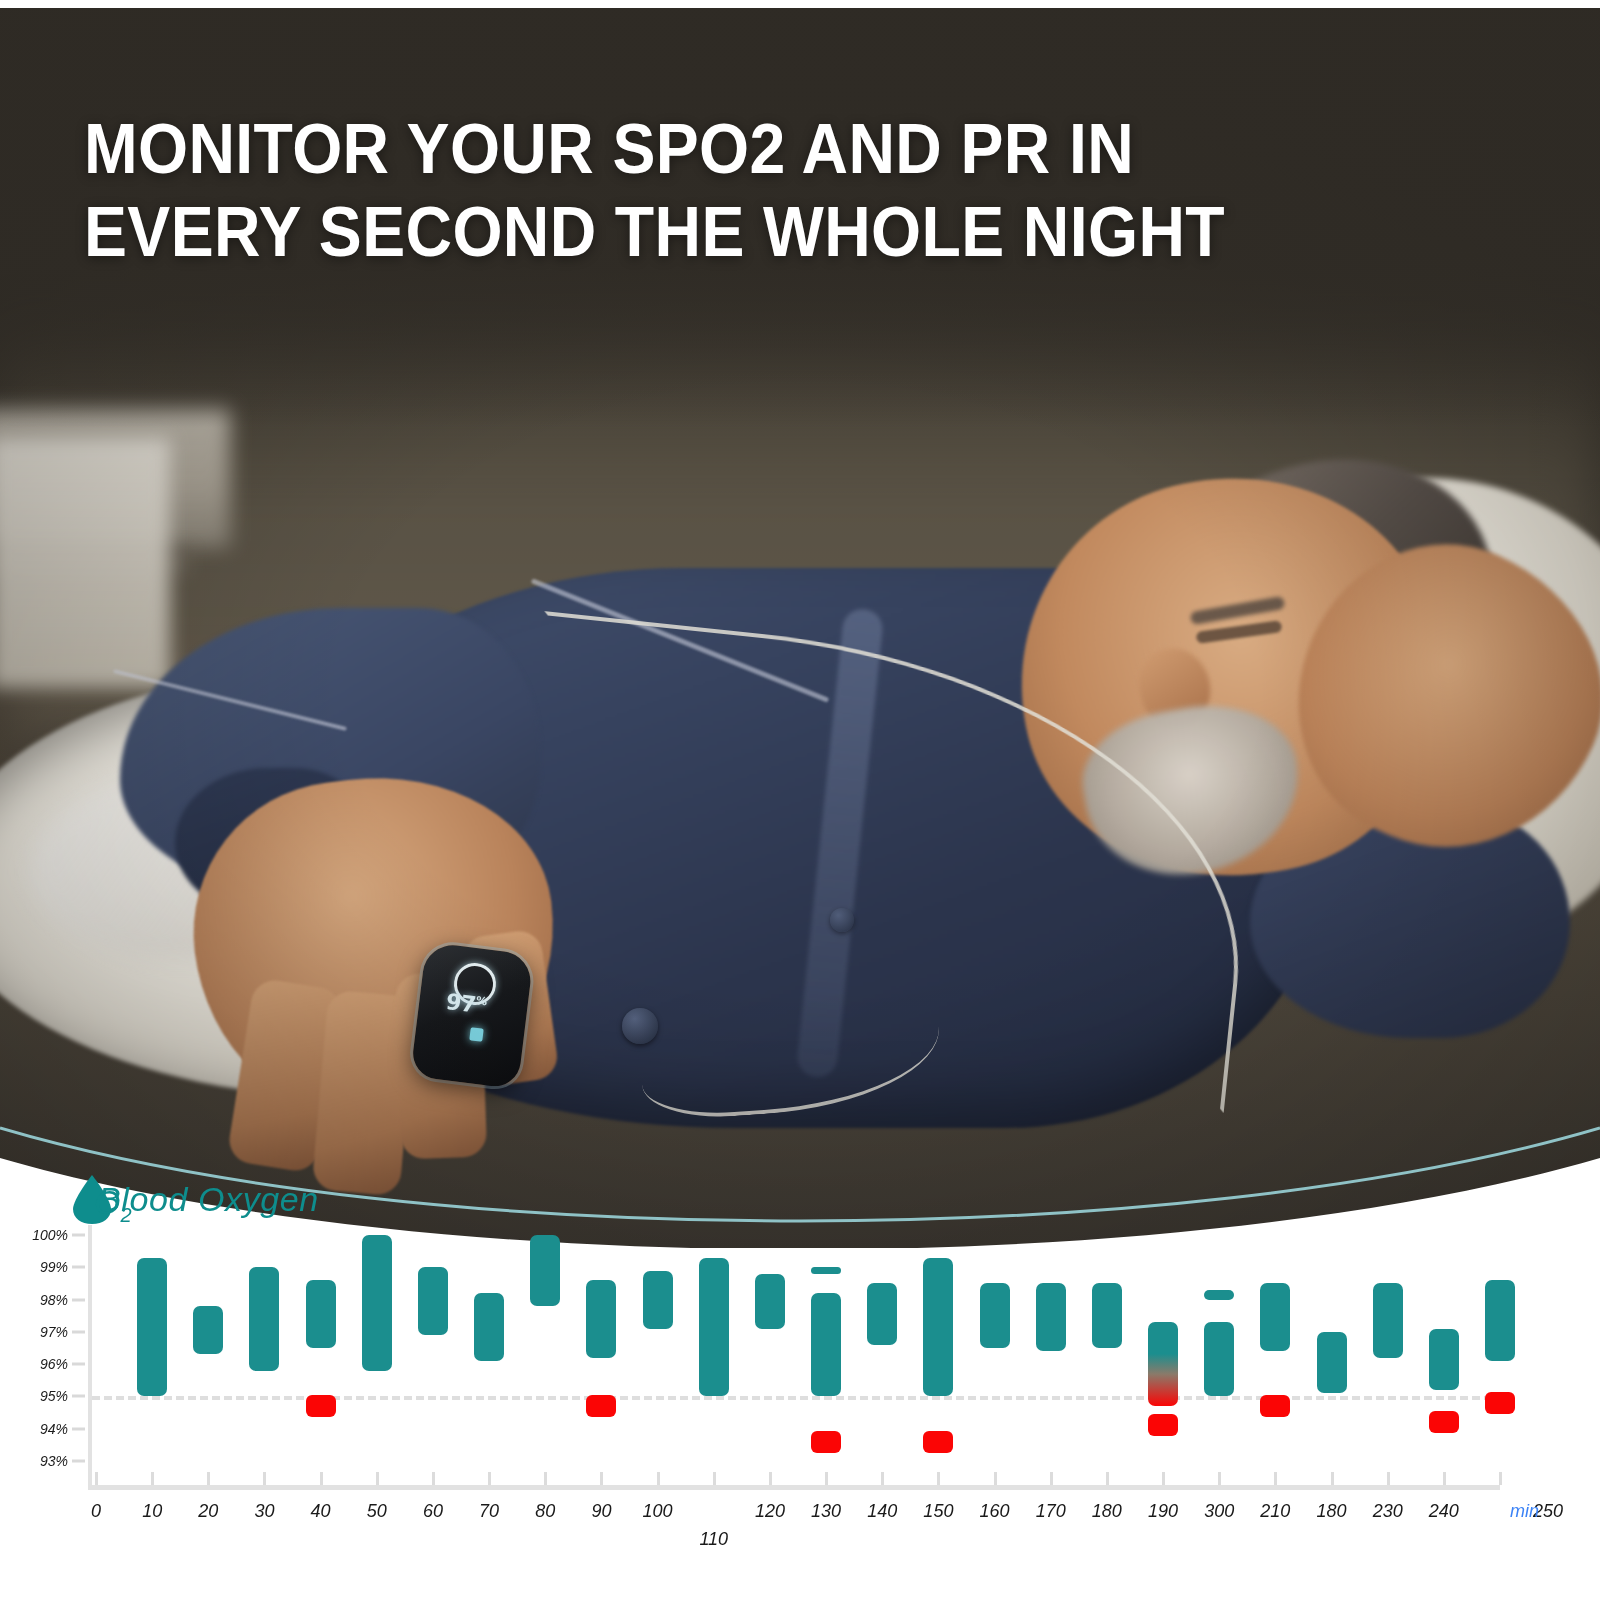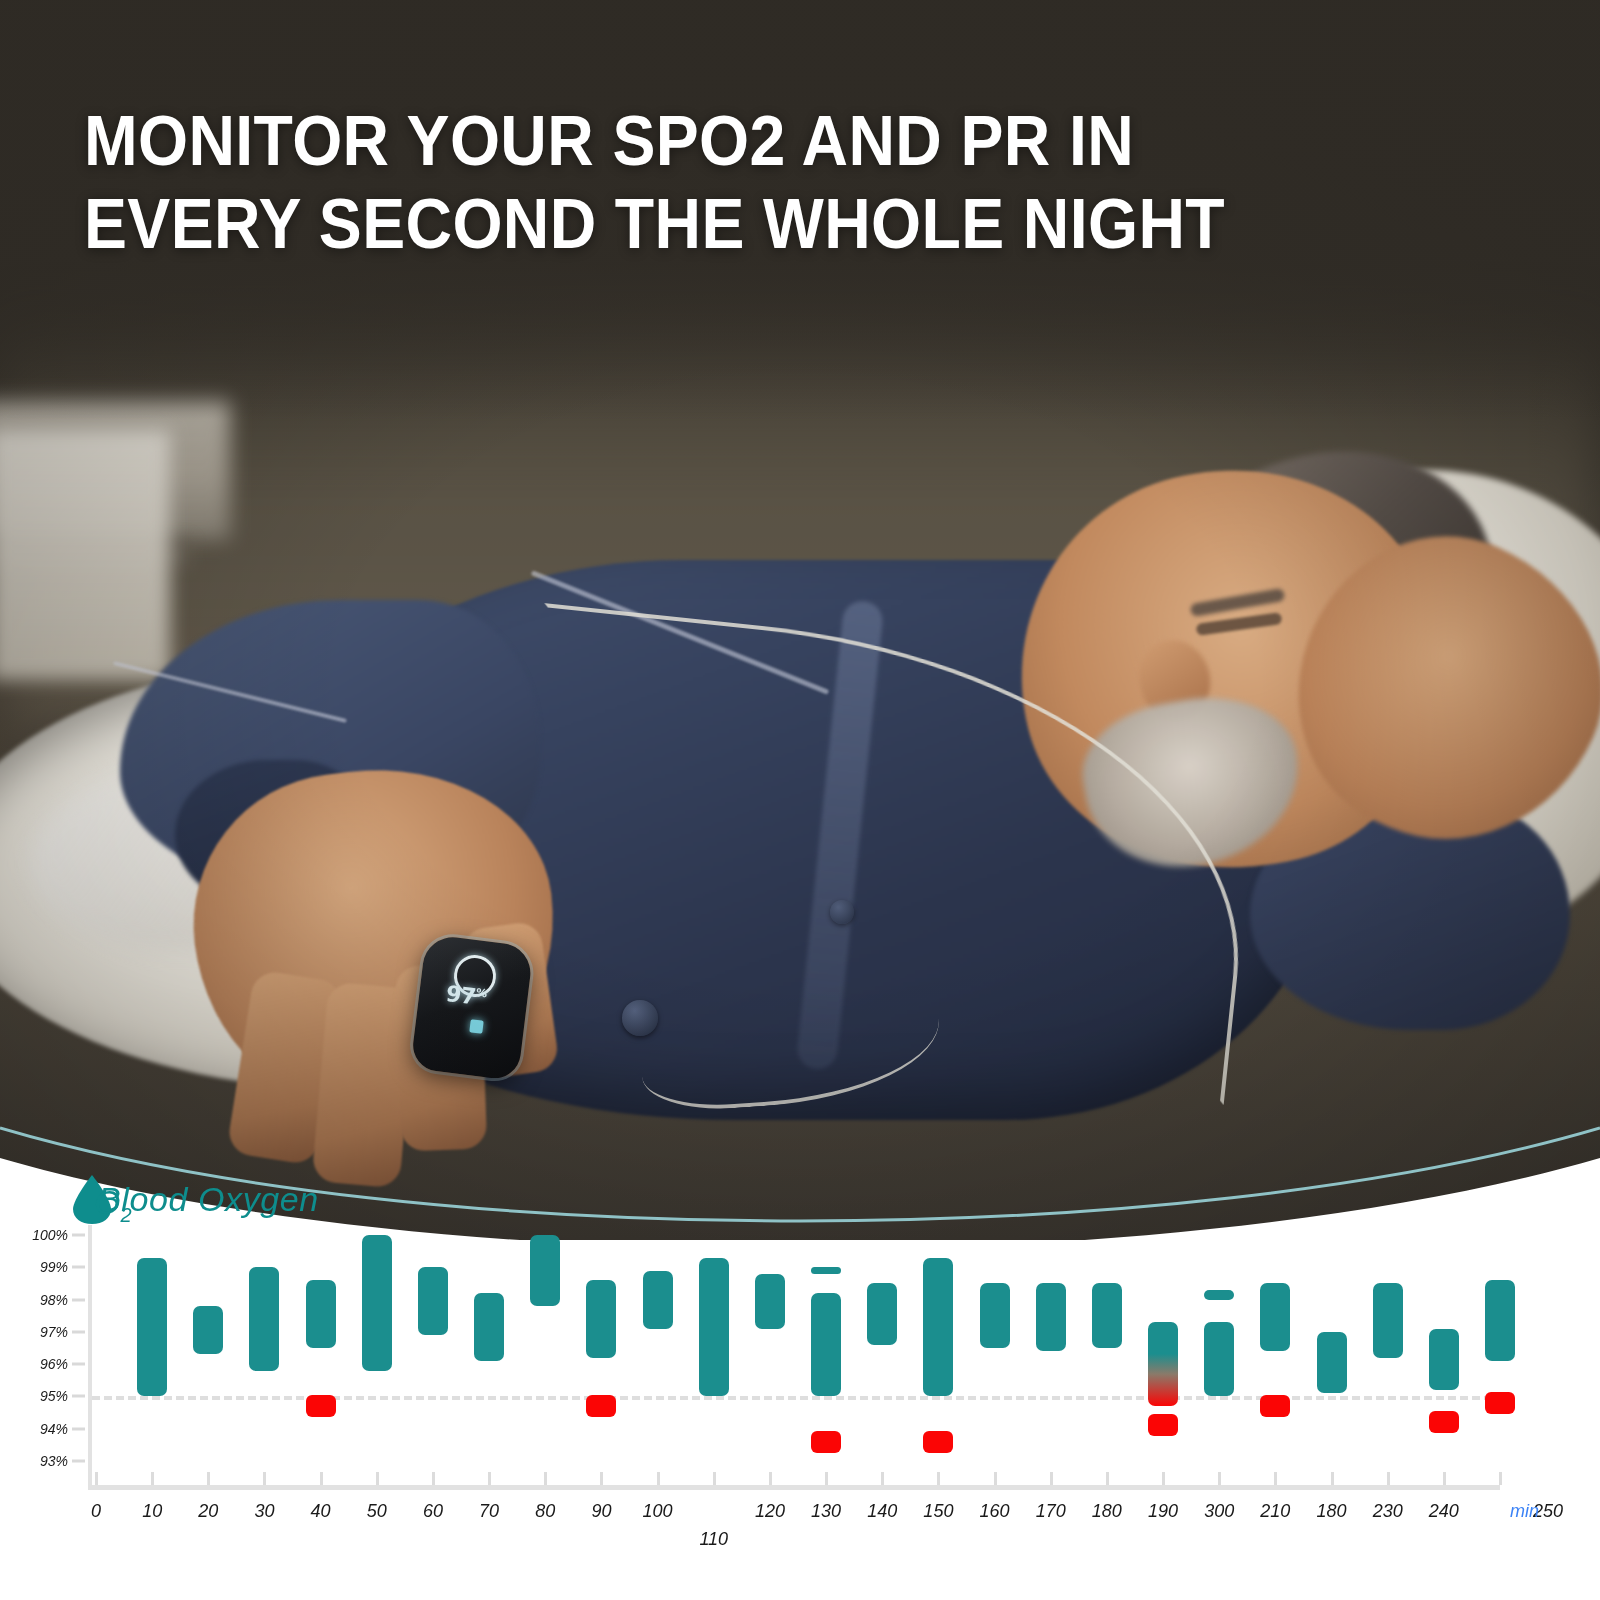--- a/index.html
+++ b/index.html
@@ -11,7 +11,7 @@
 
   
   #hero{
-    position:absolute;left:0;top:0;width:1600px;height:1240px;
+    position:absolute;left:0;top:8px;width:1600px;height:1240px;
     overflow:hidden;background:#15803d;
   }
   

